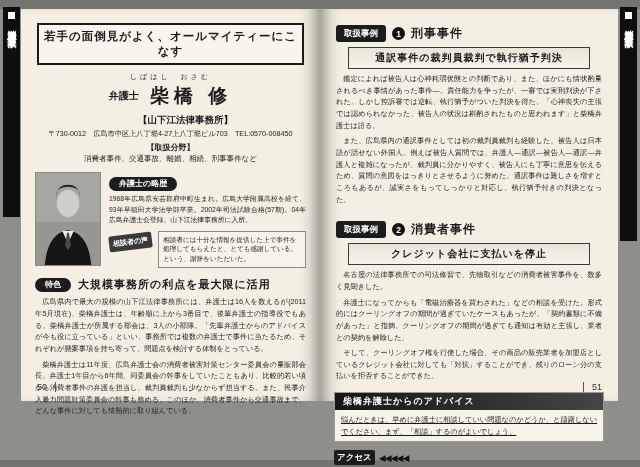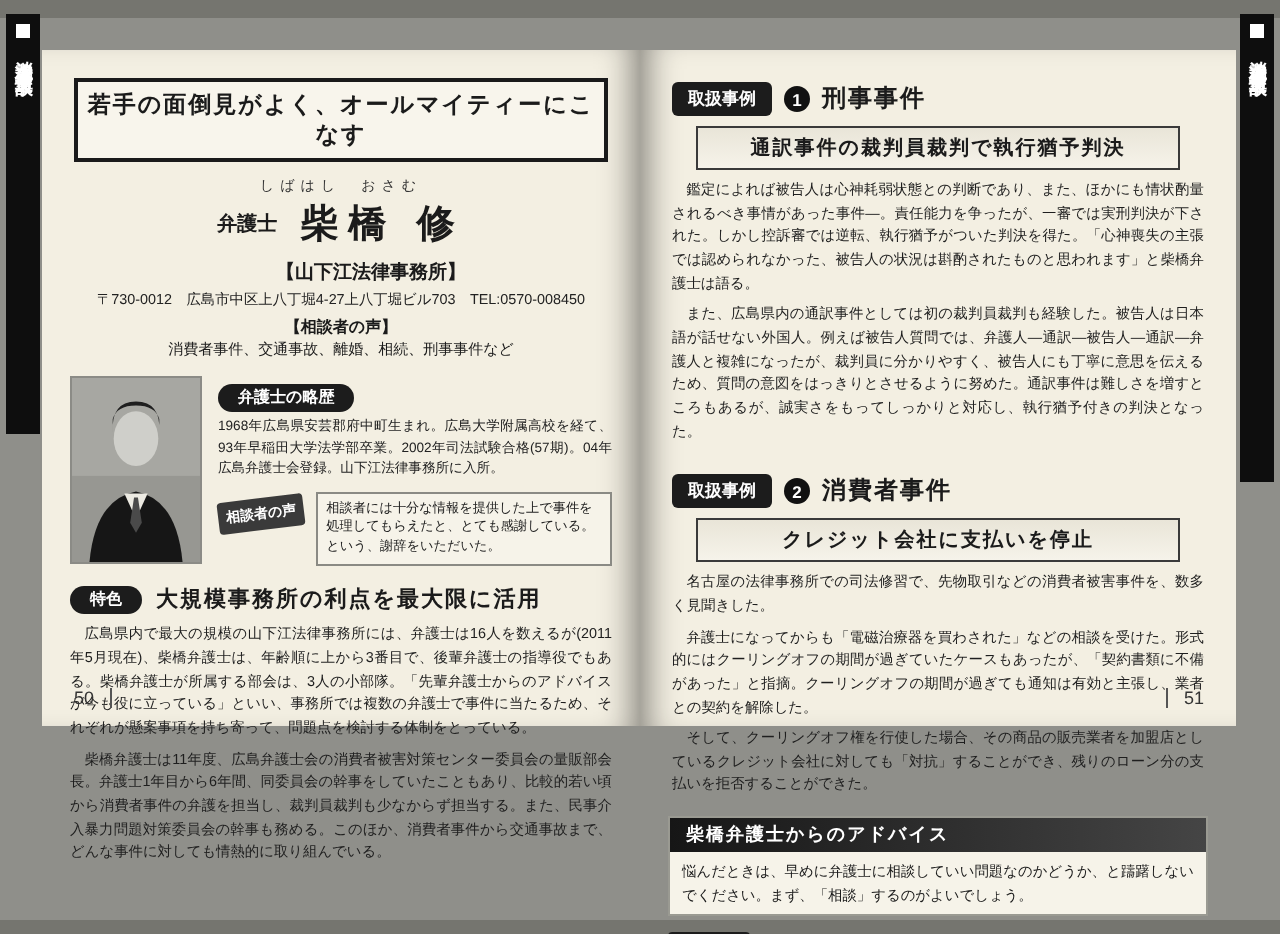--- a/index.html
+++ b/index.html
@@ -28,7 +28,7 @@
   }
 
   
-  .page { position:absolute; top:9px; height:338px; background:#f3efe2; z-index:2;margin-top:16px; }
+  .page { position:absolute; top:9px; height:392px; background:#f3efe2; z-index:2; }
   .page.left-page  { left:21px;  width:299px; box-shadow: inset -14px 0 16px -10px rgba(0,0,0,0.45); }
   .page.right-page { left:320px; width:298px; box-shadow: inset 14px 0 16px -10px rgba(0,0,0,0.45); }
 

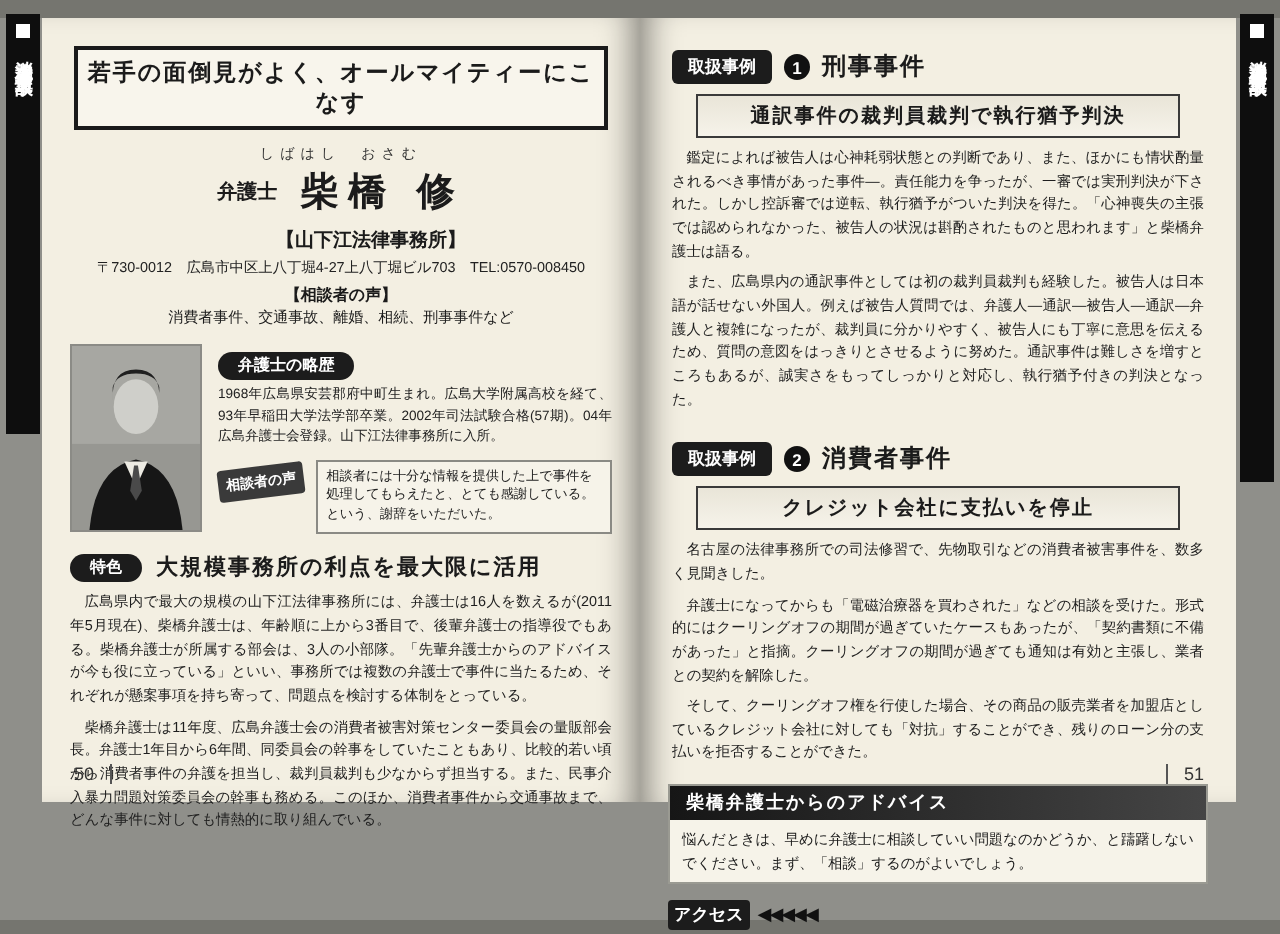--- a/index.html
+++ b/index.html
@@ -140,7 +140,7 @@
 
     <div class="office">【山下江法律事務所】</div>
     <div class="address">〒730-0012　広島市中区上八丁堀4-27上八丁堀ビル703　TEL:0570-008450</div>
-    <div class="fields-label">【相談者の声】</div>
+    <div class="fields-label">【取扱分野】</div>
     <div class="fields">消費者事件、交通事故、離婚、相続、刑事事件など</div>
 
     <div class="profile-row">

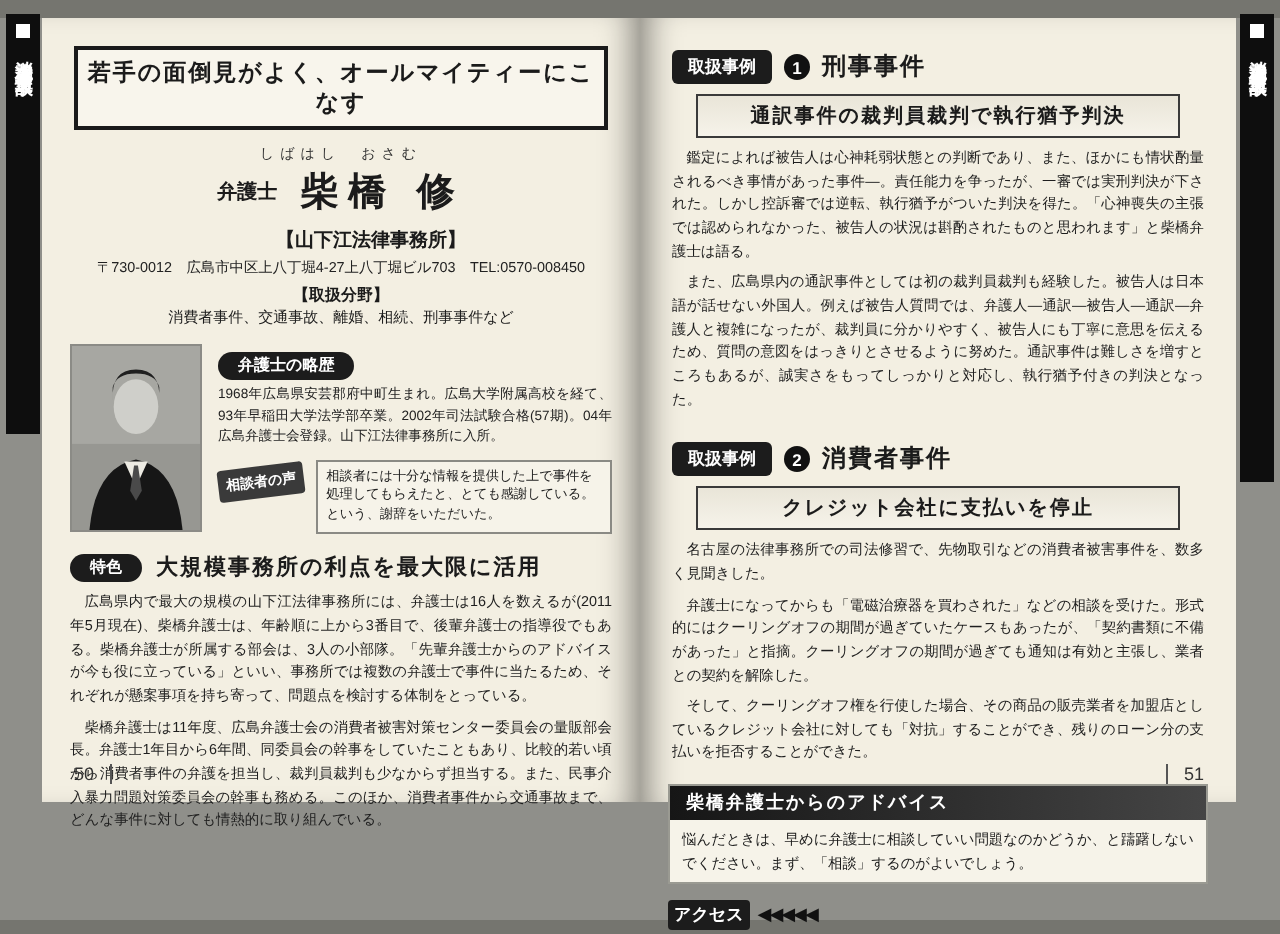--- a/index.html
+++ b/index.html
@@ -101,7 +101,7 @@
     background:linear-gradient(to right,#161616,#454545); color:#fff;
     font-size:9px; font-weight:bold; padding:2px 8px; letter-spacing:1px;
   }
-  .advice-text { font-size:7.2px; line-height:1.6; padding:4px 6px; text-align:justify; }
+  .advice-text { font-size:7.2px; line-height:1.6; padding:4px 6px; text-align:justify;text-decoration:underline; }
 
   .access { margin:8px 14px 0; }
   .access-head { display:flex; align-items:center; gap:4px; }

